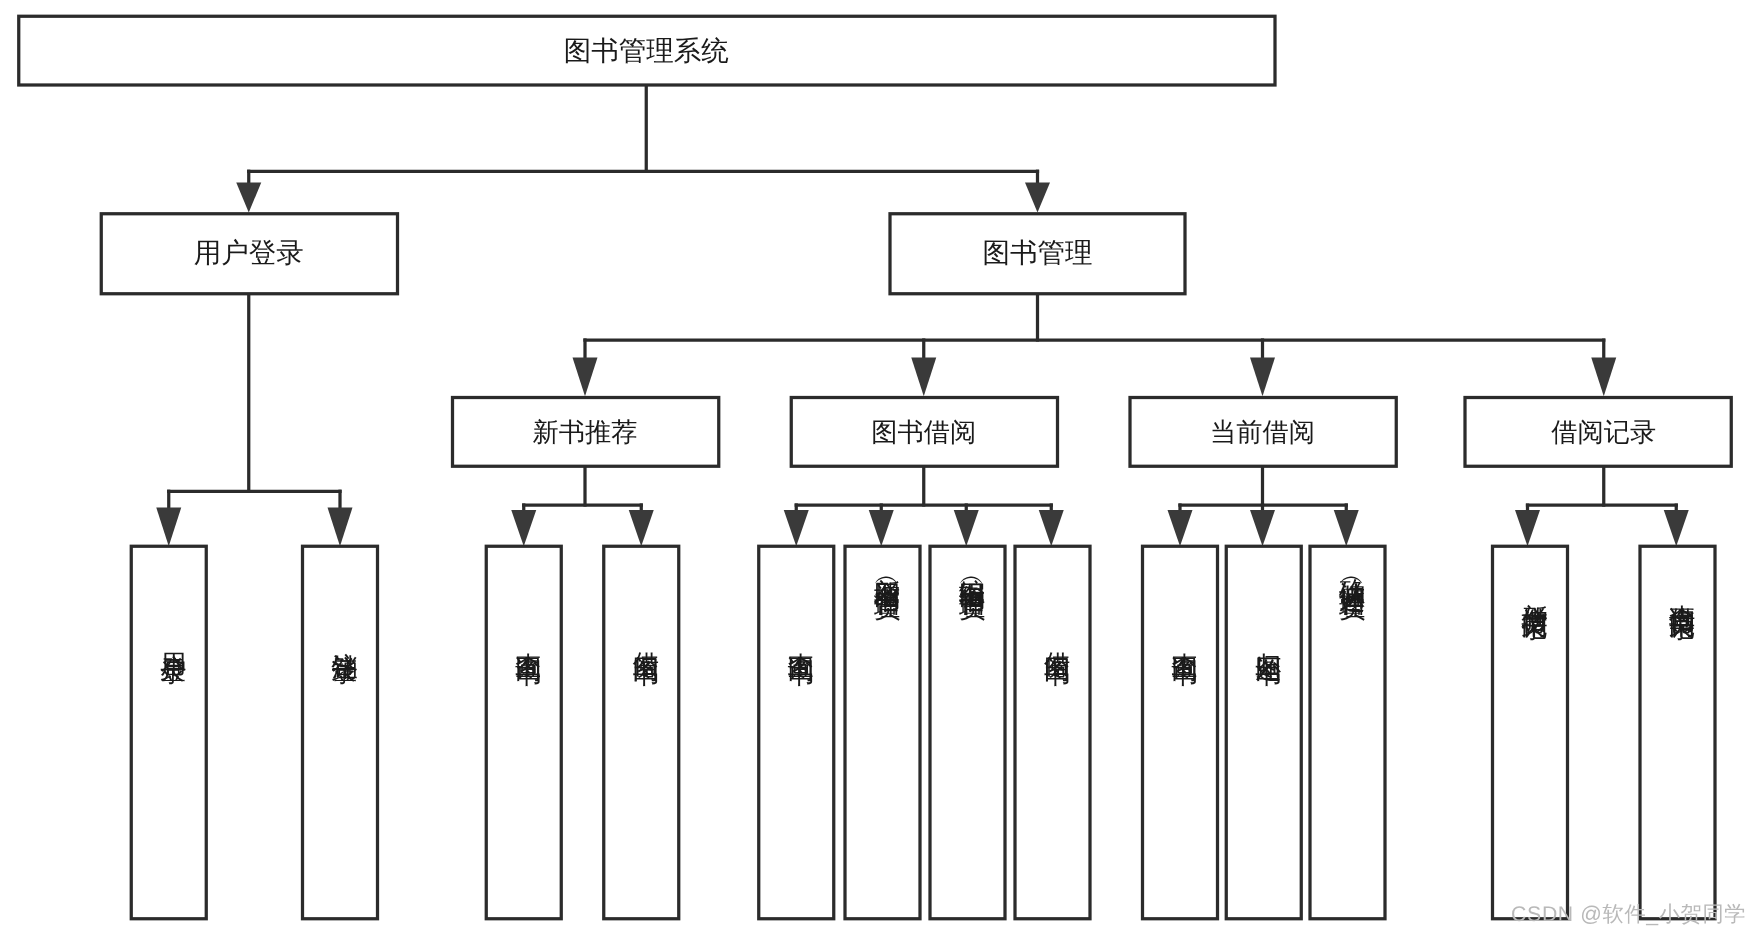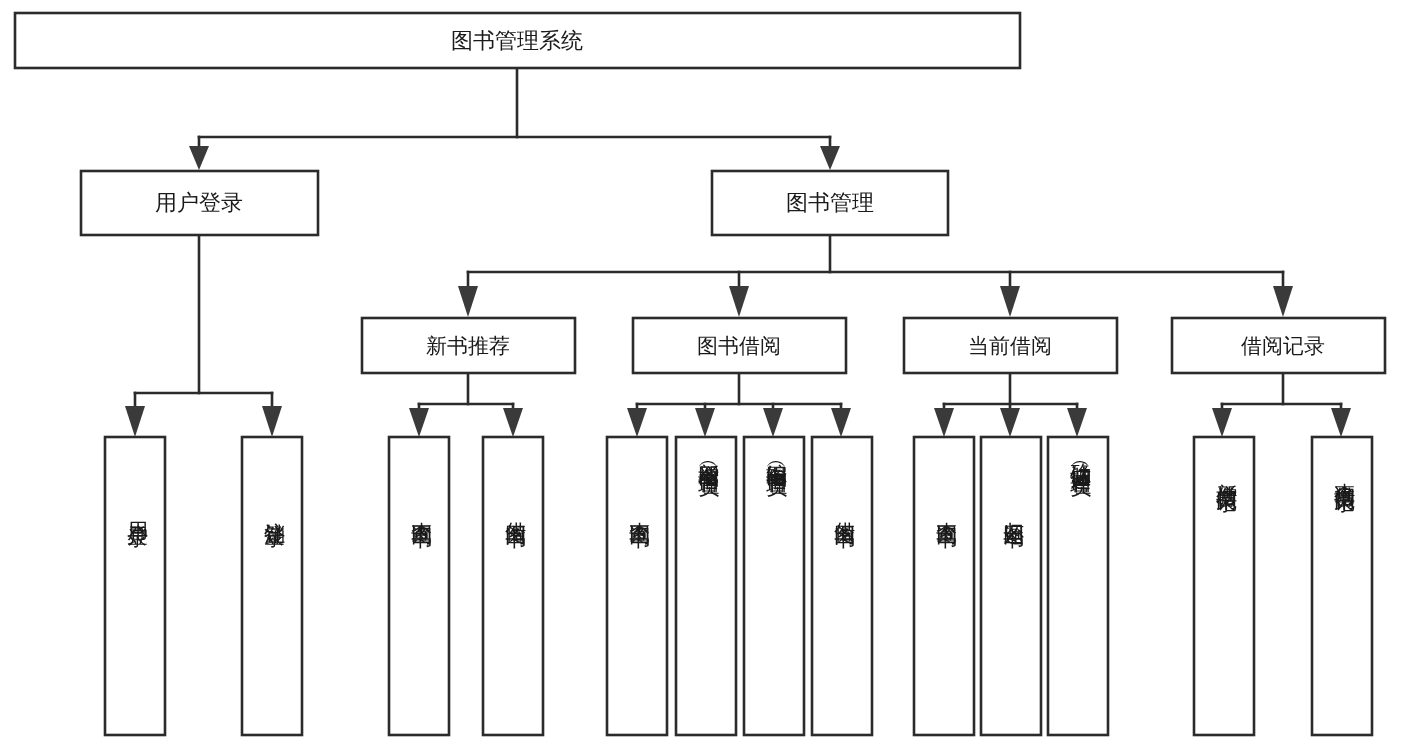--- a/index.html
+++ b/index.html
@@ -219,6 +219,7 @@
   <div class="leaf-label" style="left:1214px; top:466px;">新增借阅记录</div>
   <div class="leaf-label" style="left:1332px; top:466px;">查询借阅记录</div>
 
+  <div class="watermark">CSDN @软件_小贺同学</div>
 </div>
 
 </body></html>

